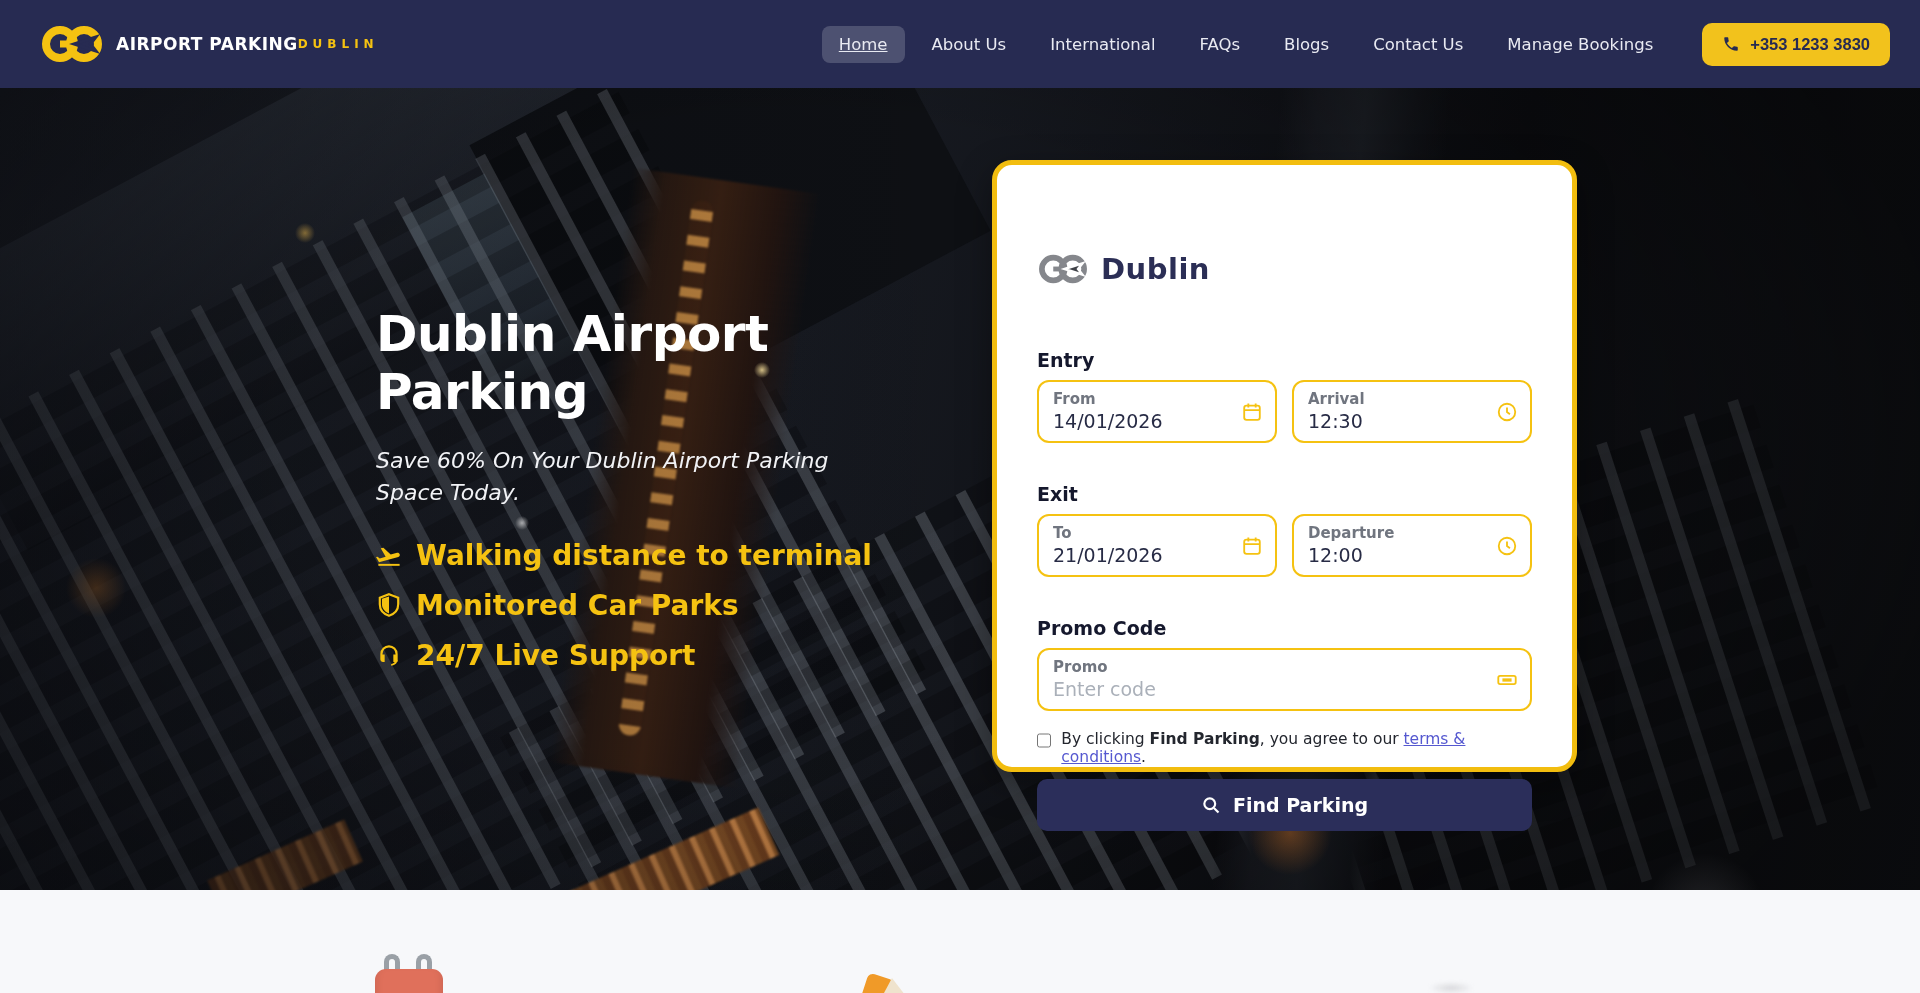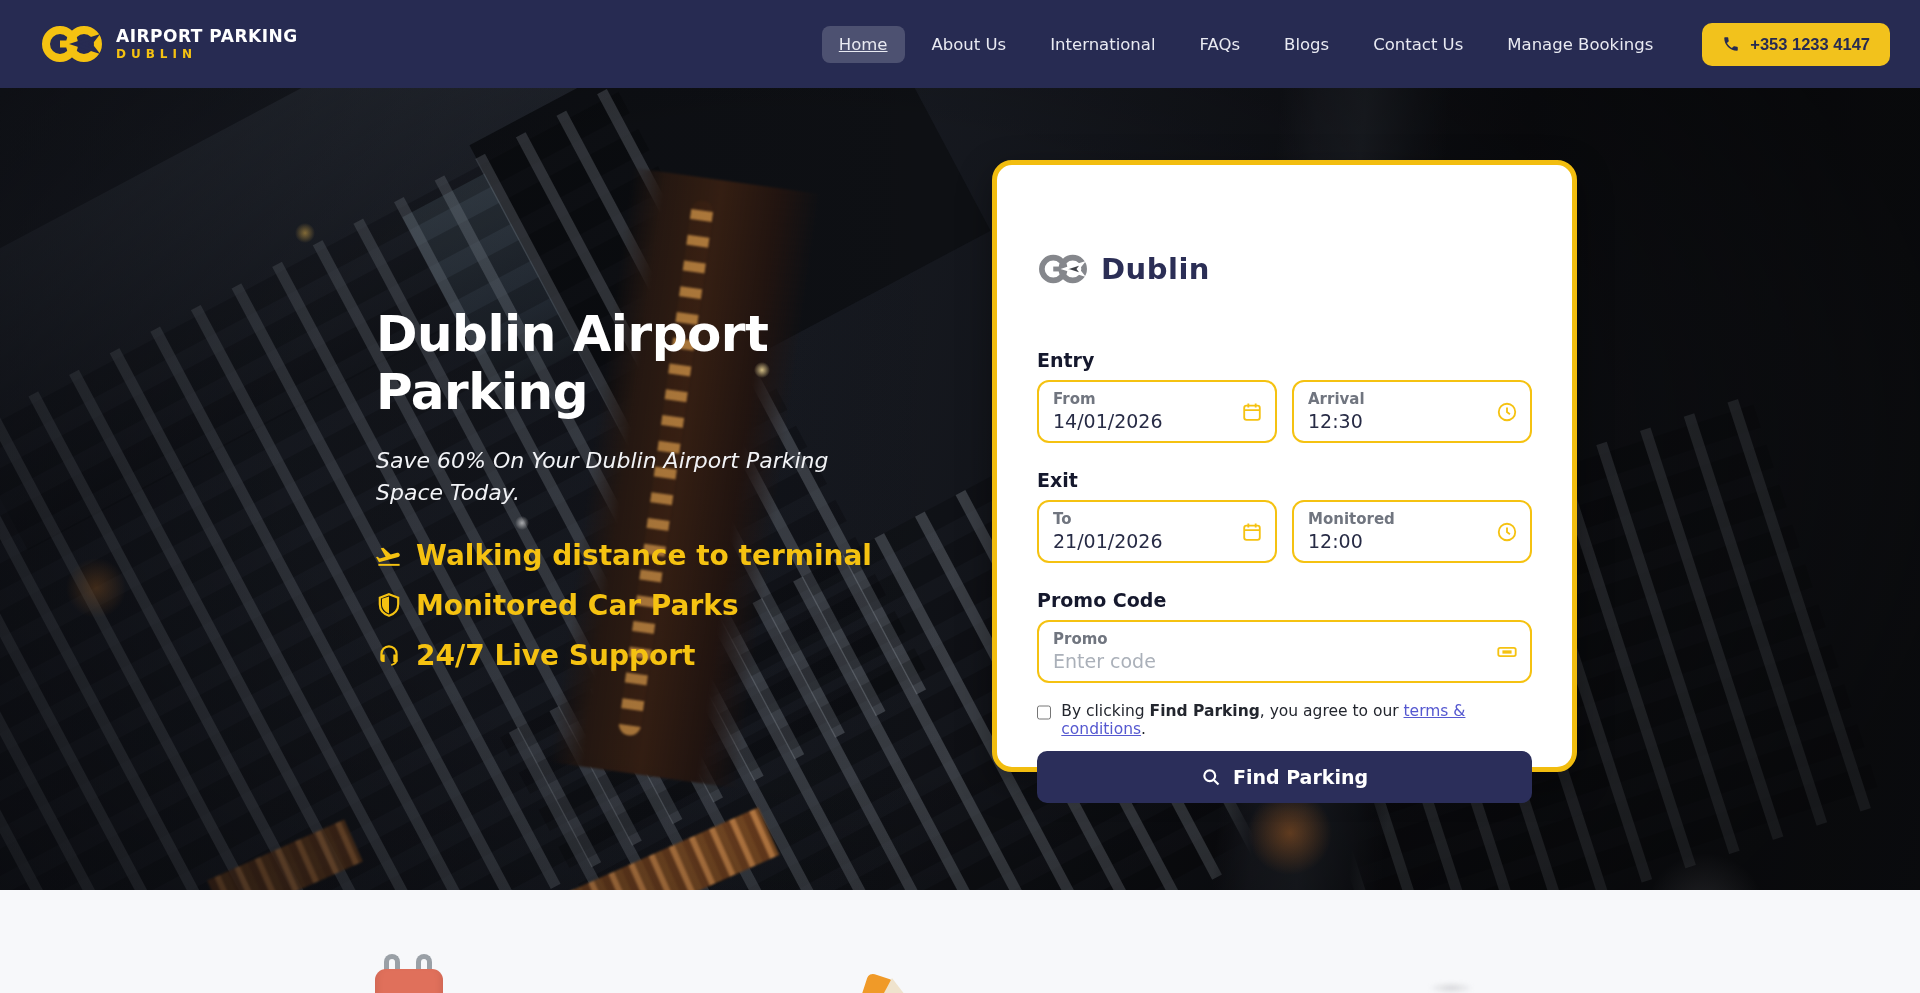--- a/index.html
+++ b/index.html
@@ -10,7 +10,7 @@
   .navbar { position:relative; z-index:30; height:88px; background:#272b52;
             display:flex; align-items:center; padding:0 30px 0 40px; }
   .brand { display:flex; align-items:center; gap:12px; cursor:pointer; }
-  .brand-text { display:flex; flex-direction:column; line-height:1.1; }
+  .brand-text { display:flex; flex-direction:row; line-height:1.1; }
   .brand-line1 { color:#ffffff; font-weight:bold; font-size:17px; letter-spacing:.5px; }
   .brand-line2 { color:#f5c211; font-weight:bold; font-size:12px; letter-spacing:5px; margin-top:3px; }
   .nav-items { margin-left:auto; display:flex; align-items:center; gap:10px; }

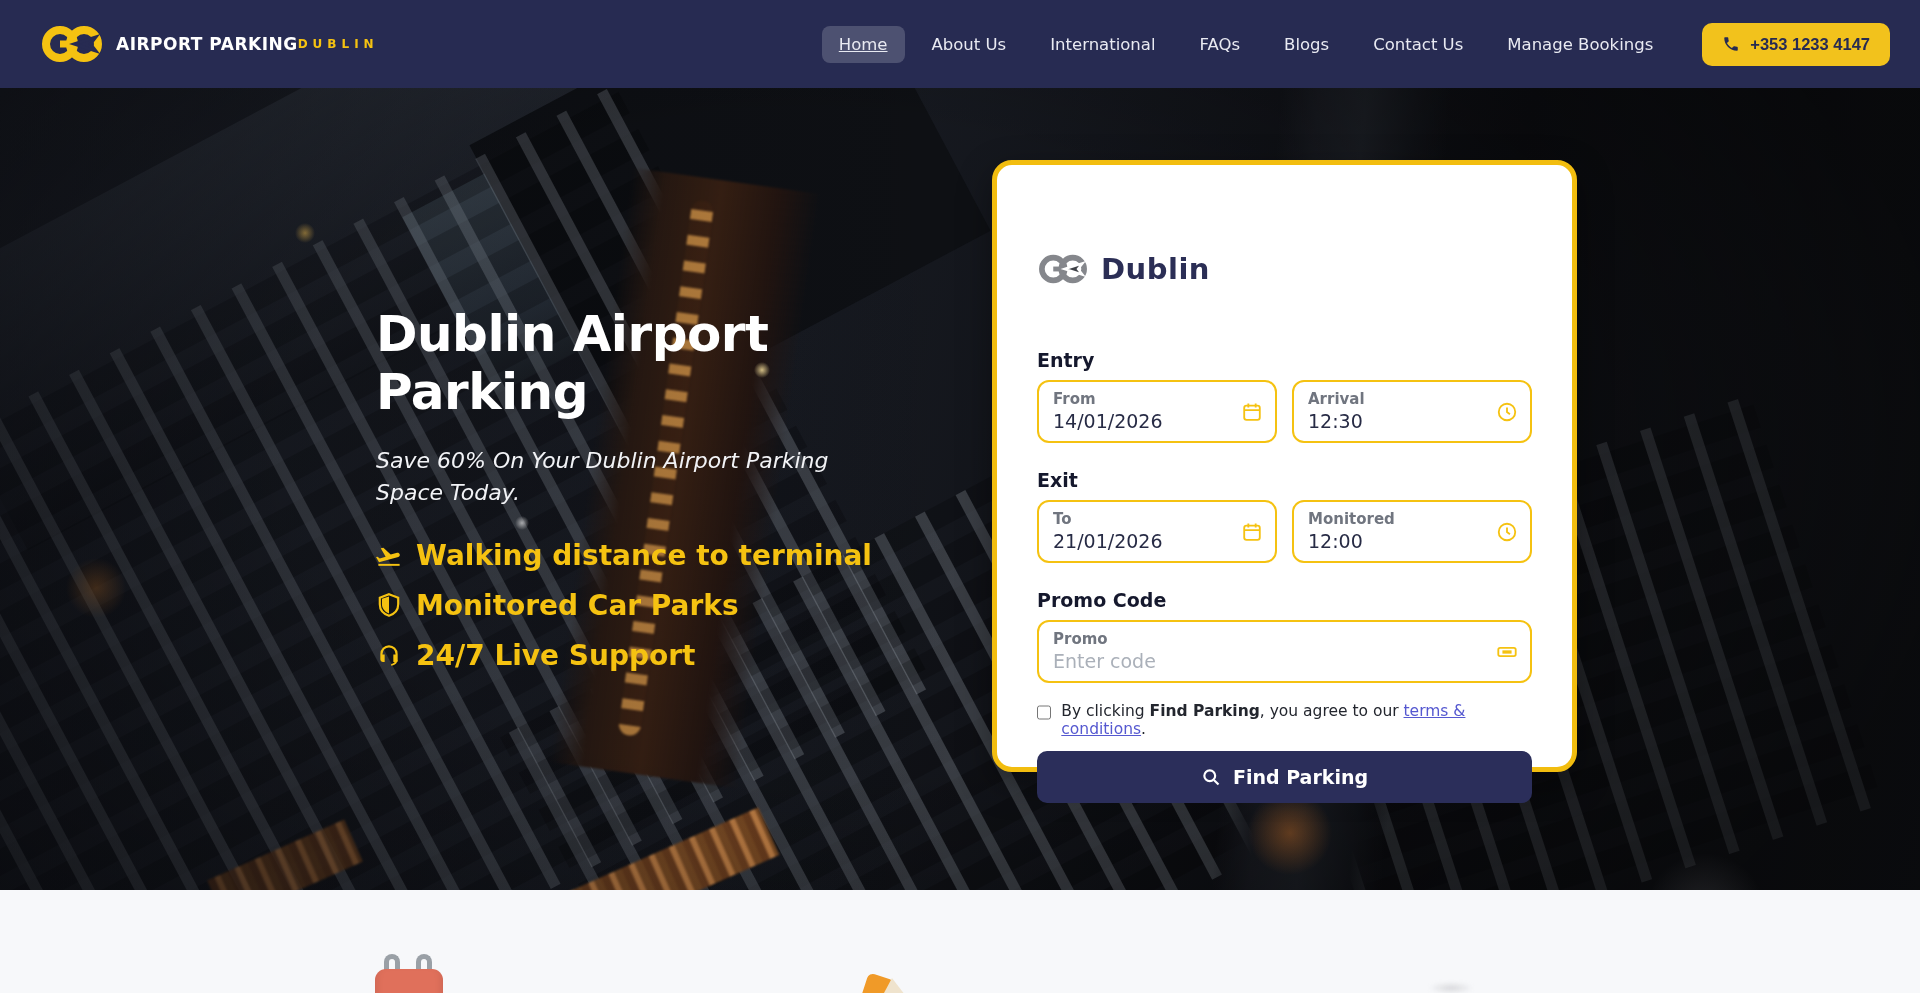--- a/index.html
+++ b/index.html
@@ -145,7 +145,7 @@
       <svg width="18" height="18" viewBox="0 0 24 24" fill="#272b52">
         <path d="M6.6 10.8c1.5 2.9 3.7 5.1 6.6 6.6l2.2-2.2c.3-.3.7-.4 1-.2 1.2.4 2.4.6 3.6.6.6 0 1 .4 1 1V20c0 .6-.4 1-1 1C10.8 21 3 13.2 3 4c0-.6.4-1 1-1h3.4c.6 0 1 .4 1 1 0 1.3.2 2.5.6 3.6.1.3 0 .7-.2 1z"></path>
       </svg>
-      <span>+353 1233 4147</span>
+      <span>+353 1233 3830</span>
     </button>
   </div>
 </div>

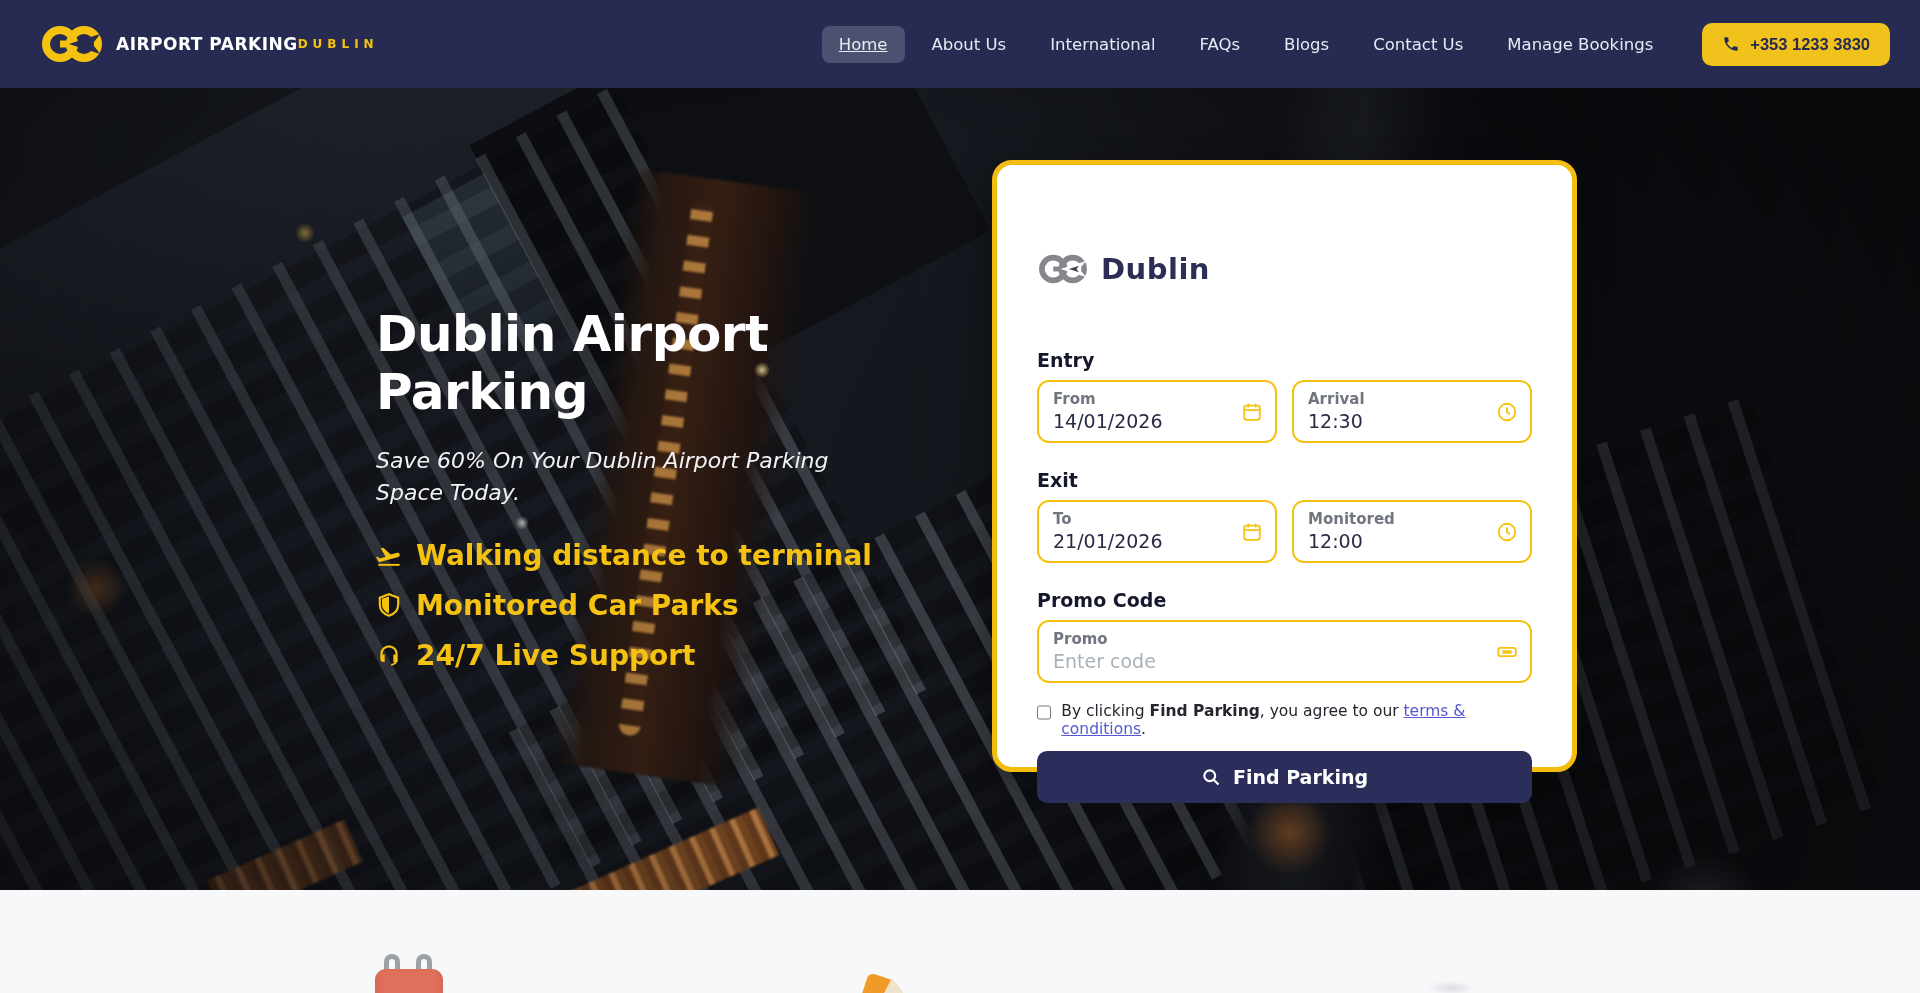--- a/index.html
+++ b/index.html
@@ -77,7 +77,7 @@
           box-shadow:0 12px 34px rgba(0,0,0,.38); padding:38px 40px; }
   .card-brand { display:flex; align-items:center; gap:12px; margin-top:48px; }
   .card-brand-name { color:#2b2e55; font-size:29px; font-weight:bold; letter-spacing:.5px; }
-  .section-heading { color:#15182d; font-size:19px; font-weight:bold; margin-top:26px; }
+  .section-heading { color:#15182d; font-size:19px; font-weight:bold; margin-top:40px; }
   .section-heading.first { margin-top:62px; }
   .field-row { display:flex; gap:15px; margin-top:9px; }
   .field { position:relative; flex:1; border:2px solid #f5c211; border-radius:12px; padding:8px 40px 9px 14px;

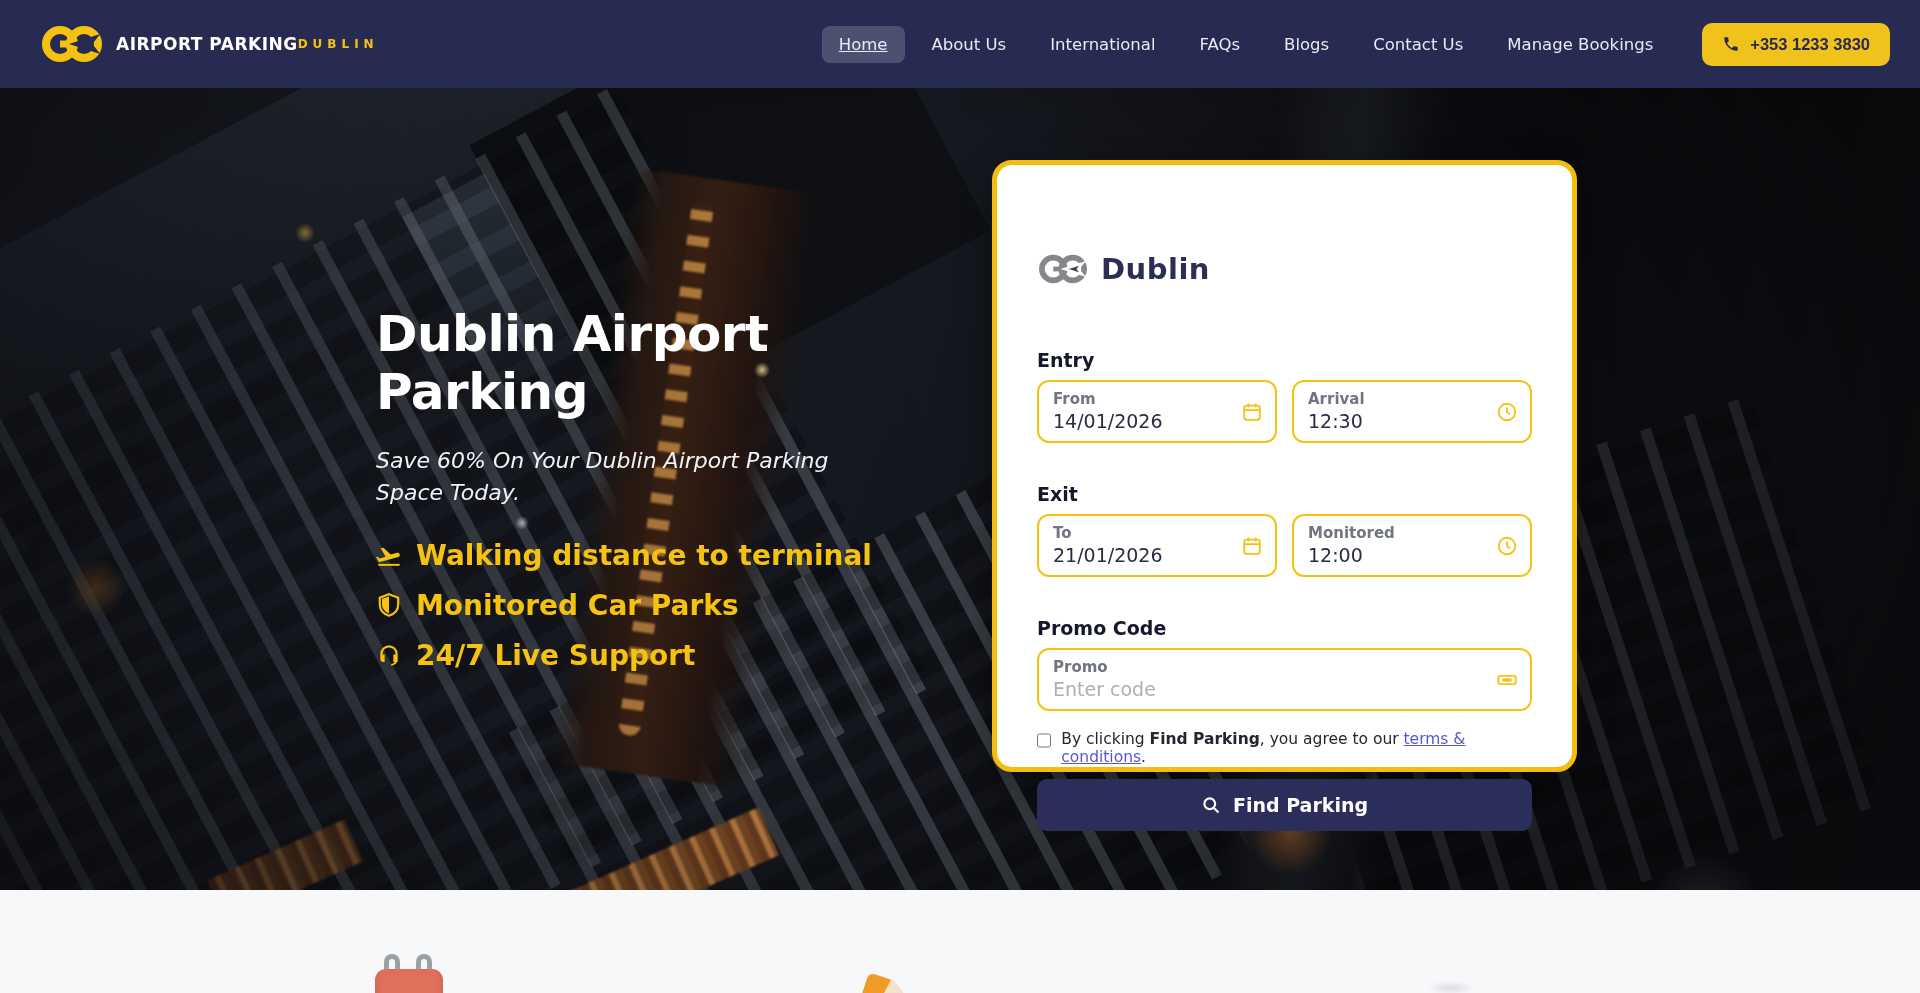--- a/index.html
+++ b/index.html
@@ -238,7 +238,7 @@
         </svg>
       </div>
       <div class="field">
-        <div class="field-label">Monitored</div>
+        <div class="field-label">Departure</div>
         <input type="text" readonly="" value="12:00" style="">
         <svg class="field-icon" viewBox="0 0 24 24" fill="none" stroke="#f5c211" stroke-width="2">
           <circle cx="12" cy="12" r="9"></circle>

